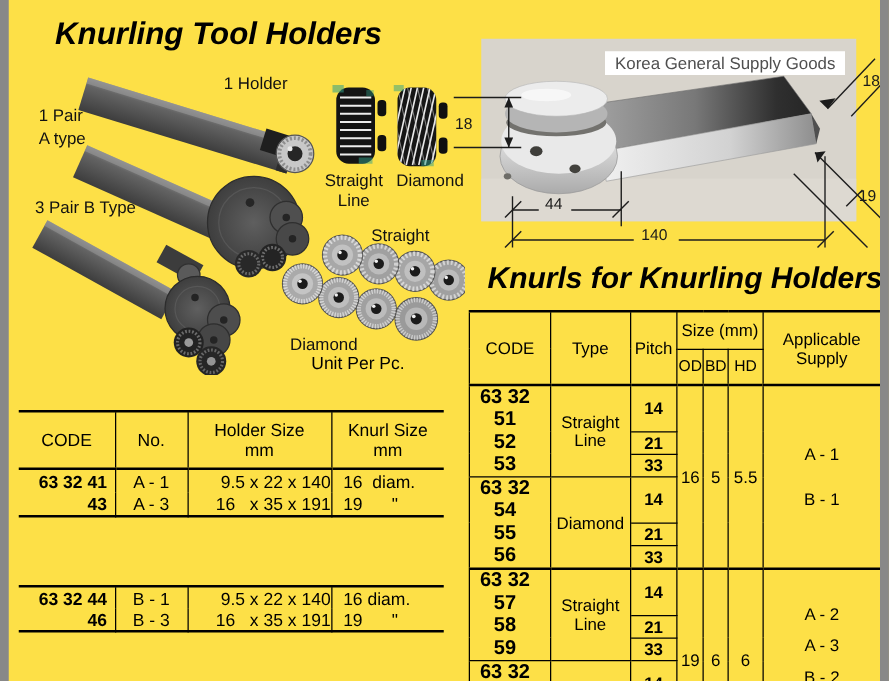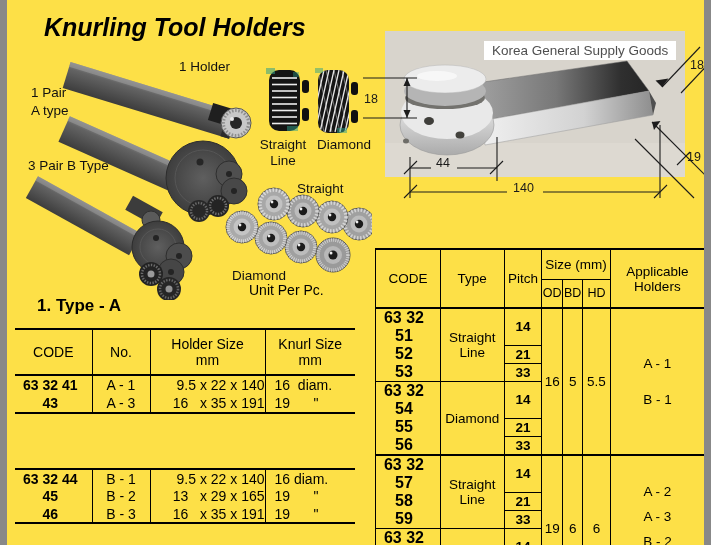--- a/index.html
+++ b/index.html
@@ -54,6 +54,7 @@
 <div class="page">
 
   <div class="abs main-title">Knurling Tool Holders</div>
+  <div class="abs knurls-title">Knurls for Knurling Holders</div>
 
   <svg class="abs" style="left:0;top:48px" width="365" height="252" viewBox="0 0 365 252">
     <defs>

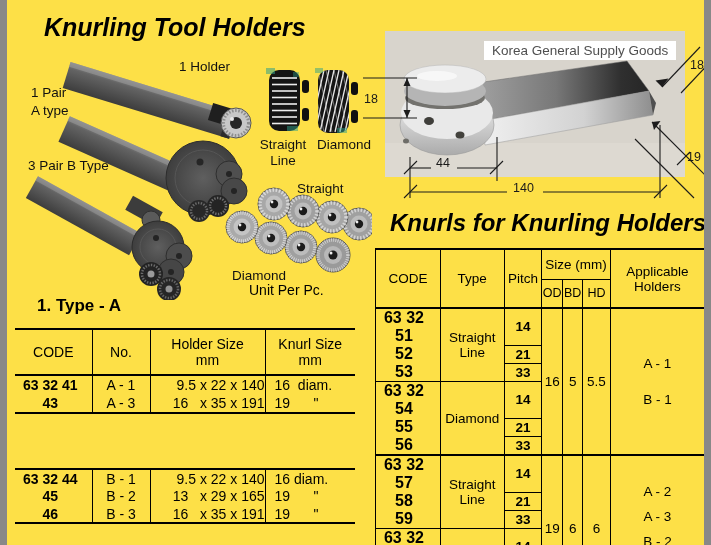--- a/index.html
+++ b/index.html
@@ -396,7 +396,7 @@
         <th rowspan="2" class="b-r">Type</th>
         <th rowspan="2" class="b-r">Pitch</th>
         <th colspan="3" class="b-r size-h">Size (mm)</th>
-        <th rowspan="2">Applicable Holders</th>
+        <th rowspan="2">Applicable Supply</th>
       </tr>
       <tr style="height:29px">
         <th class="b-r" style="font-size:12.5px">OD</th>

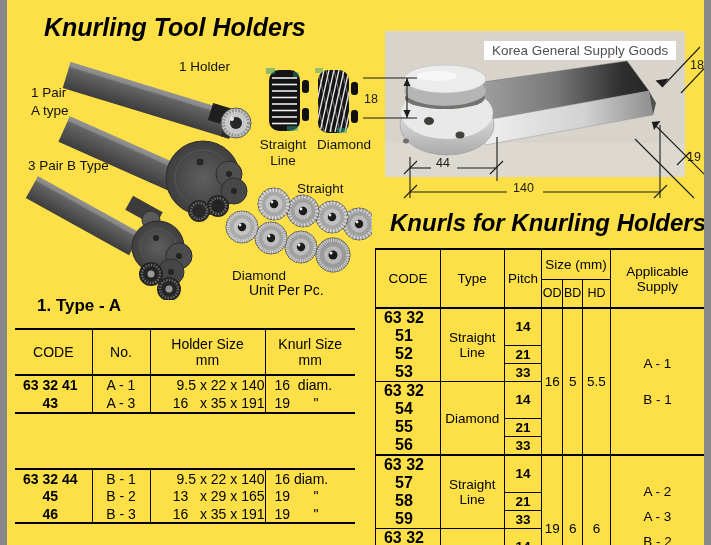--- a/index.html
+++ b/index.html
@@ -316,7 +316,6 @@
   <div class="abs dim" style="left:683px;top:58px">18</div>
   <div class="abs dim" style="left:680px;top:150px">19</div>
 
-  <div class="abs heading-a">1. Type - A</div>
   <div class="abs unit-note">Unit Per Pc.</div>
   <table class="ltable" style="top:328px">
     <colgroup>

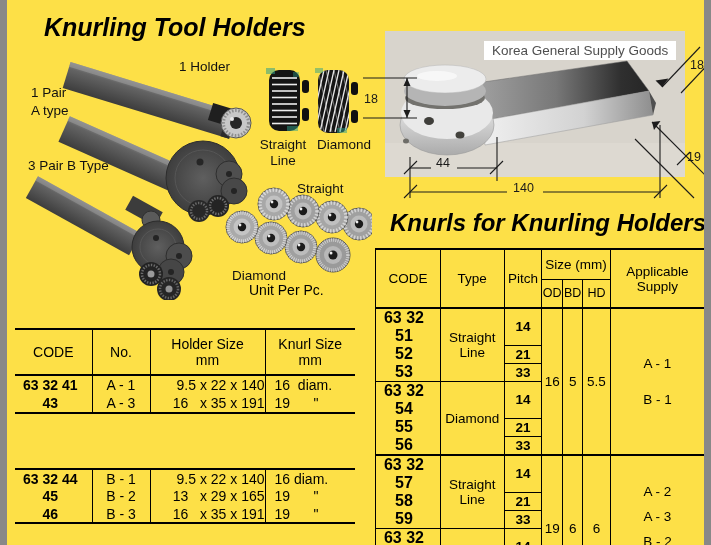--- a/index.html
+++ b/index.html
@@ -26,7 +26,7 @@
   .ltable th, .ltable td { padding:0; vertical-align:middle; }
   .ltable thead th { border-bottom:2px solid #000; font-weight:400; font-size:14px; text-align:center; line-height:16px; }
   .vline { border-left:1px solid #000; }
-  .lcode { font-weight:700; text-align:center; padding-right:6px !important; font-size:14px; }
+  .lcode { font-weight:700; text-align:right; padding-right:6px !important; font-size:14px; }
   .lno   { text-align:center; font-size:14px; }
   .lhs   { text-align:right; padding-left:13px !important; font-size:14px; white-space:pre; }
   .lks   { text-align:left; padding-left:9px  !important; font-size:14px; white-space:pre; }

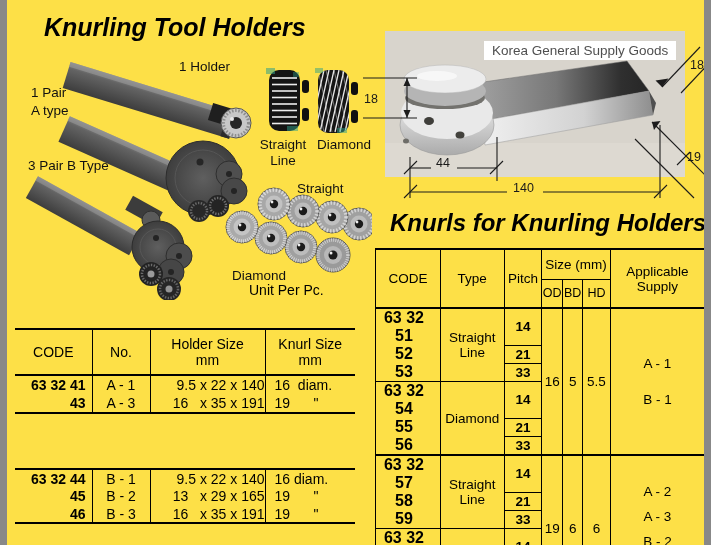--- a/index.html
+++ b/index.html
@@ -365,12 +365,6 @@
         <td class="vline lks">16 diam.</td>
       </tr>
       <tr style="height:18px">
-        <td class="lcode">45</td>
-        <td class="vline lno">B - 2</td>
-        <td class="vline lhs">13   x 29 x 165</td>
-        <td class="vline lks">19      "</td>
-      </tr>
-      <tr style="height:18px">
         <td class="lcode">46</td>
         <td class="vline lno">B - 3</td>
         <td class="vline lhs">16   x 35 x 191</td>

